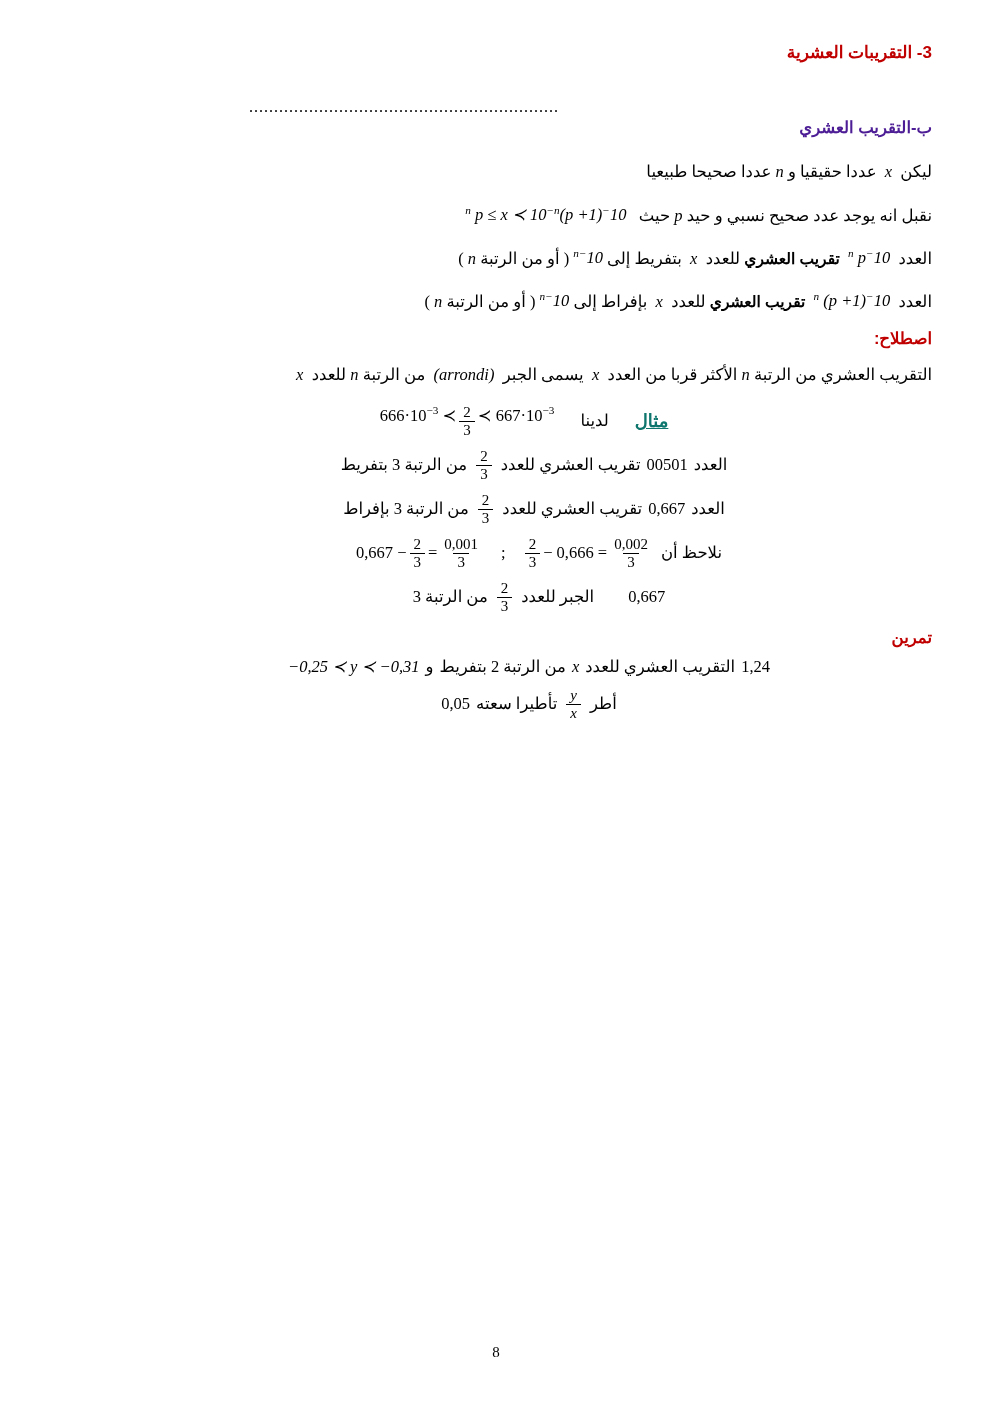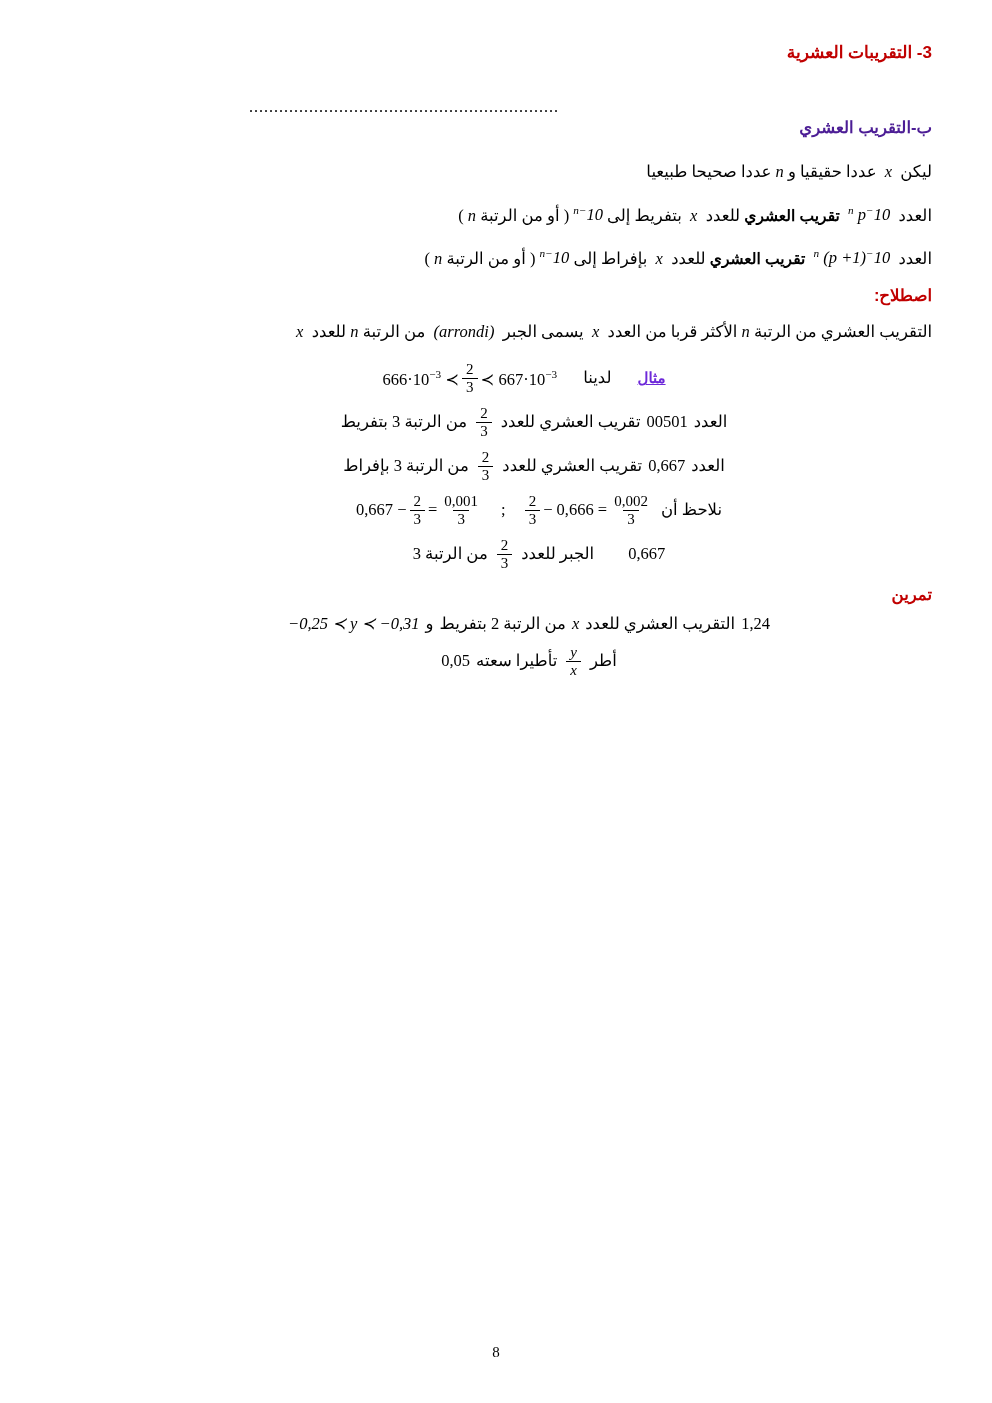--- a/index.html
+++ b/index.html
@@ -160,6 +160,13 @@
     <span>عددا صحيحا طبيعيا</span>
   </div>
 
+  <div class="para indent-1">
+    <span>نقبل انه يوجد عدد صحيح نسبي و حيد</span>
+    <span class="math it">p</span>
+    <span>حيث</span>
+    &nbsp;
+    <span class="math it">10<sup>−<span class="it">n</span></sup>&nbsp;p ≤ x ≺ 10<sup>−<span class="it">n</span></sup>(p +1)</span>
+  </div>
 
   <div class="para indent-1">
     <span>العدد</span>

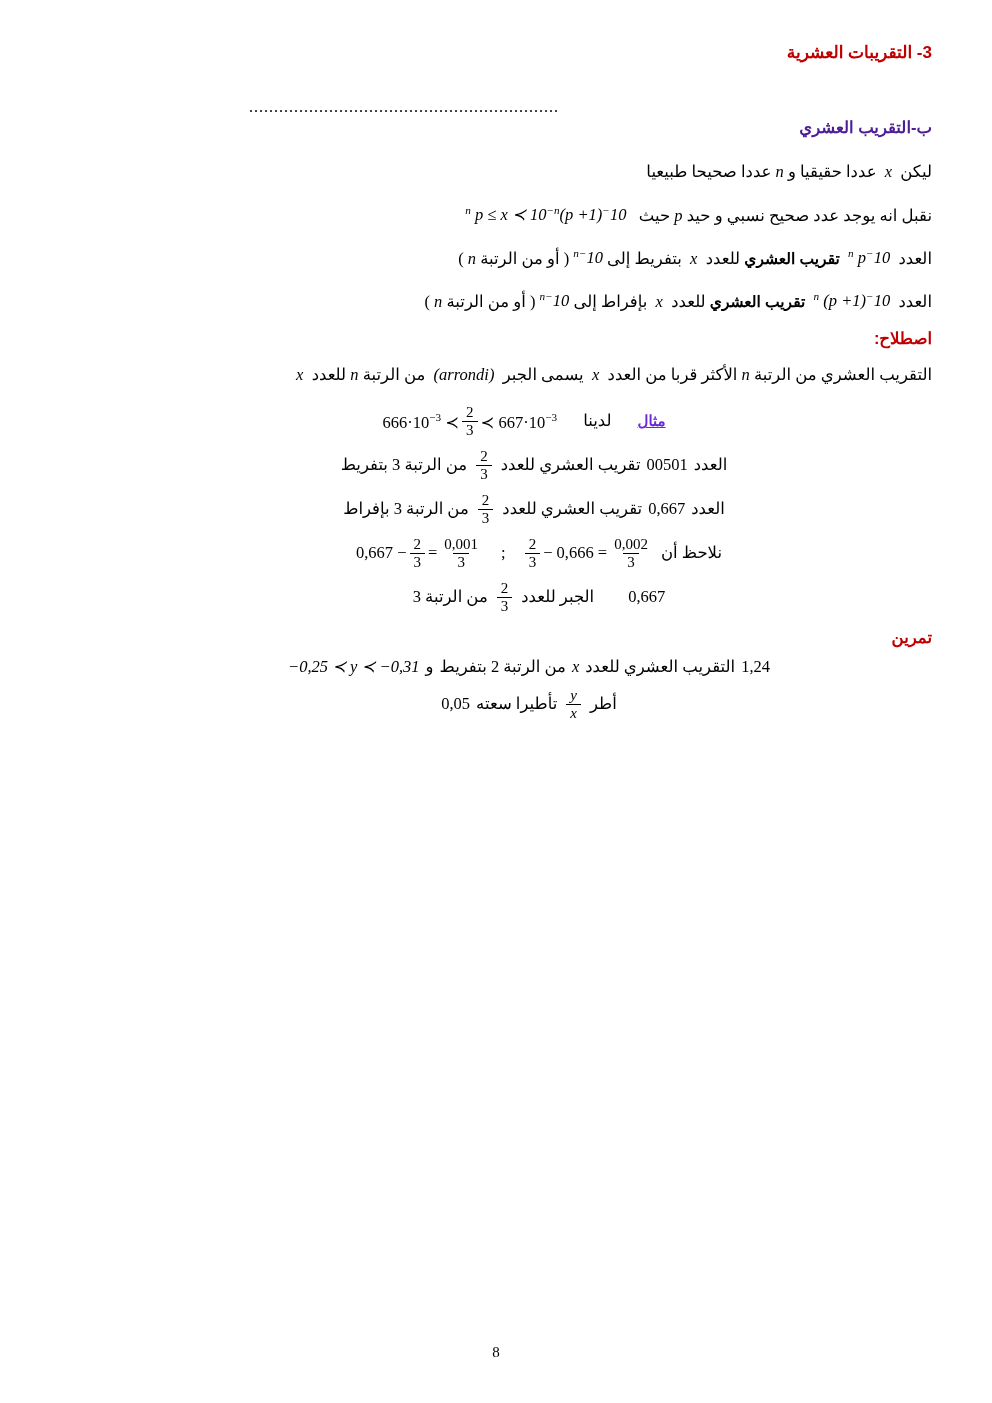--- a/index.html
+++ b/index.html
@@ -212,7 +212,7 @@
   <div class="example-row">
     <span class="ex-title">مثال</span>
     <span>لدينا</span>
-    <span class="math" style="direction:ltr;display:inline-flex;align-items:center;">
+    <span class="math" style="direction:ltr;display:inline-flex;">
       <span>666·10<sup>−3</sup> ≺</span>
       <span class="frac">
         <span class="num">2</span>

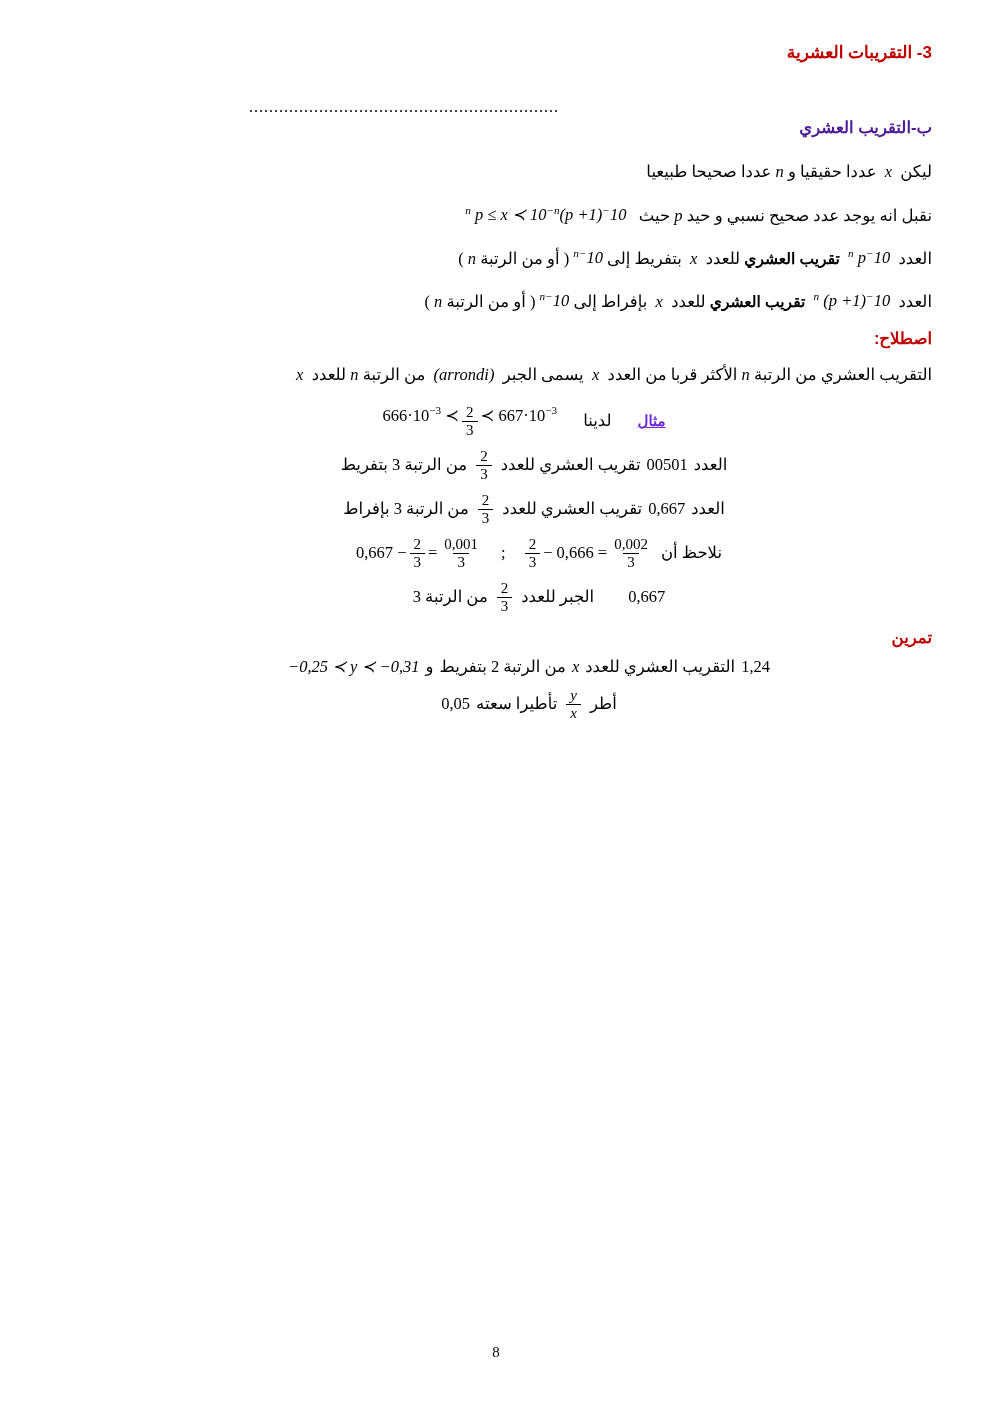--- a/index.html
+++ b/index.html
@@ -102,10 +102,10 @@
   .frac .den { padding: 0 4px; border-top: 1px solid #000; }
 
   .ex-title {
-    color: #6d28d9;
+    color: #0f766e;
     font-family: "Liberation Sans", sans-serif;
     font-weight: bold;
-    font-size: 15px;
+    font-size: 18px;
     text-decoration: underline;
   }
 

